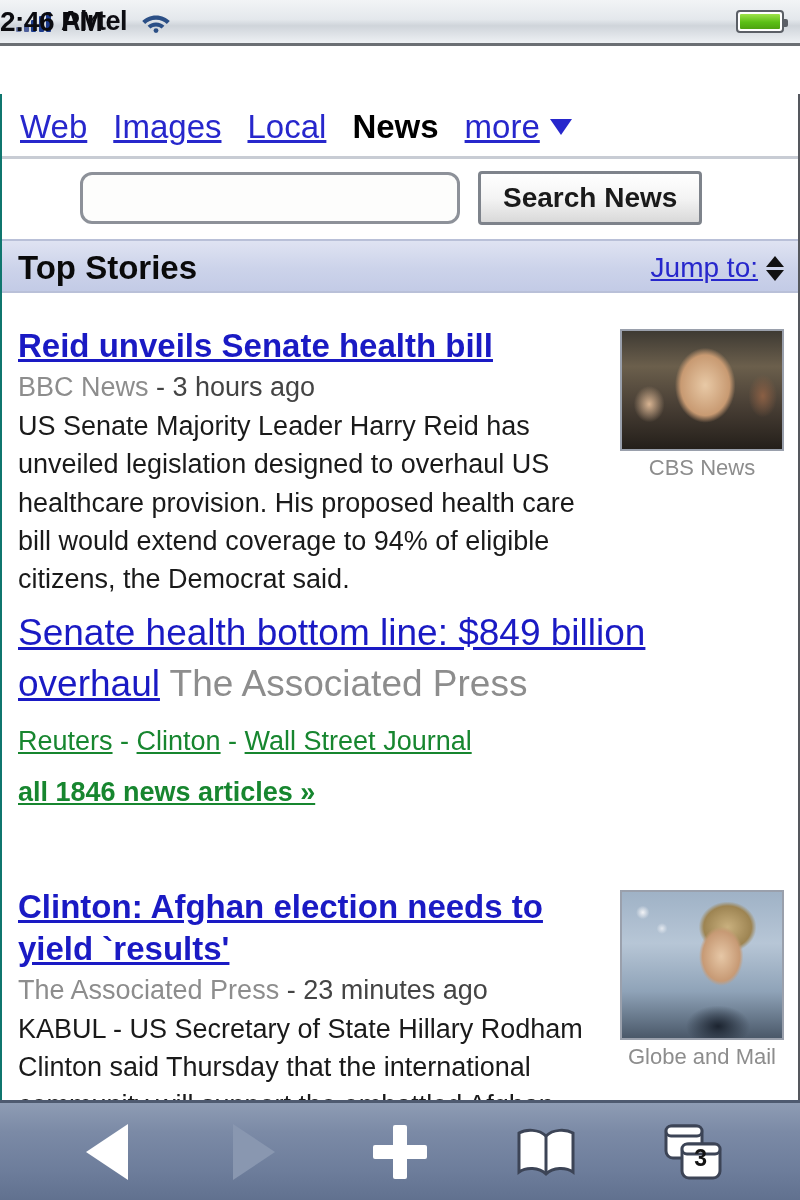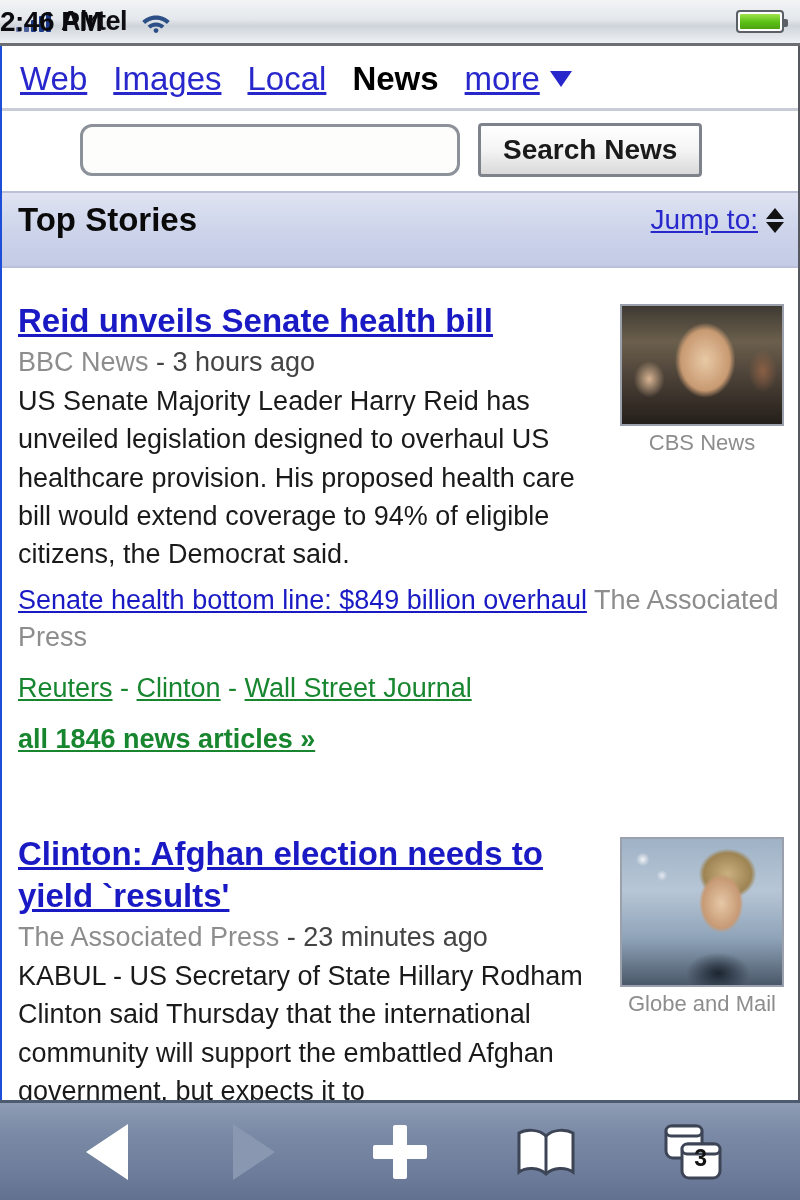--- a/index.html
+++ b/index.html
@@ -60,9 +60,10 @@
   .page {
     flex: 1 1 auto; position: relative;
     background: #0c4a6e;
-    border-left: 2px solid #1d4ed8;
+    border-left: 2px solid #0f766e;
     border-right: 2px solid #55585e;
     overflow: hidden;
+    margin-top: 48px;
   }
 
   

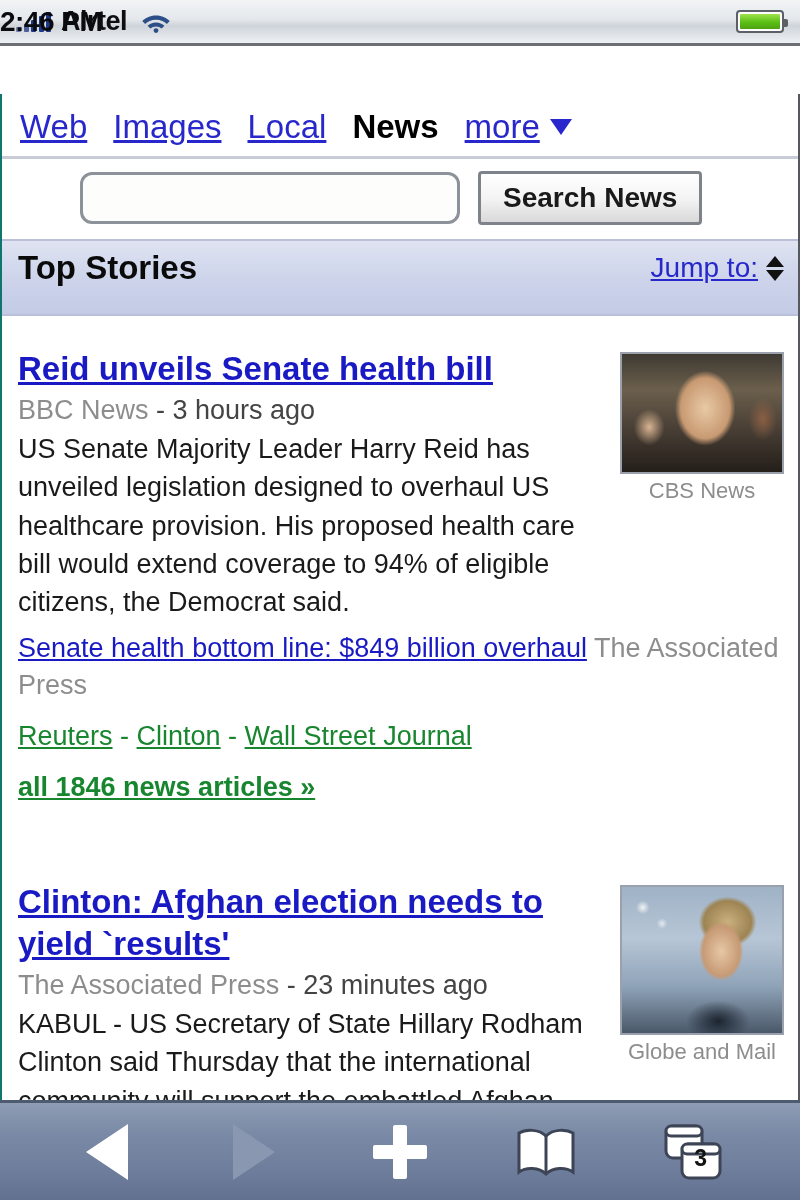--- a/index.html
+++ b/index.html
@@ -111,7 +111,7 @@
     background: linear-gradient(to bottom, #dfe3f2 0%, #ccd3ea 55%, #c3cbe6 100%);
     border-top: 2px solid #b9c0d8;
     border-bottom: 2px solid #b9c0d8;
-    padding: 8px 14px 27px 16px;
+    padding: 8px 14px 4px 16px;
     display: flex; align-items: center; justify-content: space-between;
   }
   .section-title { font-size: 33px; font-weight: bold; color: #0a0a0a; }

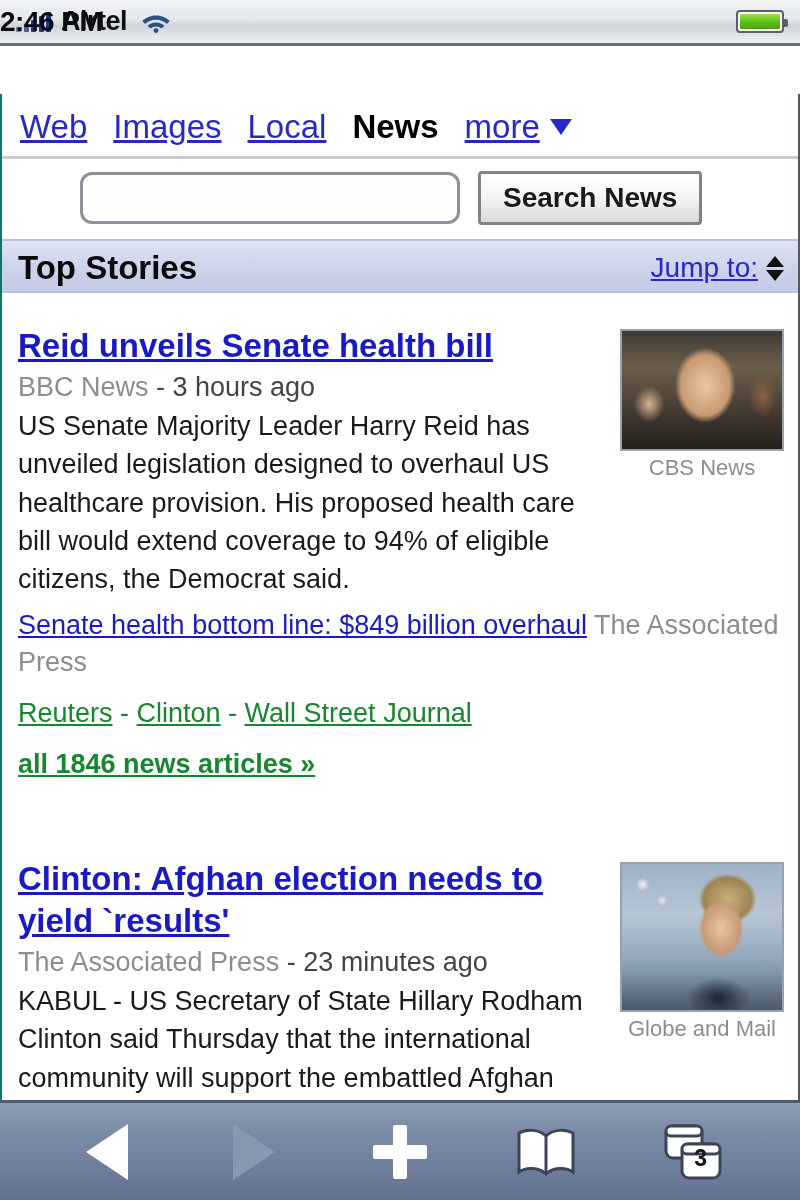--- a/index.html
+++ b/index.html
@@ -149,7 +149,7 @@
   .thumb.two { height: 150px; }
   .thumb-cap { font-size: 22px; color: #8d8d8d; margin-top: 5px; line-height: 1.1; }
 
-  .related { margin-top: 8px; font-size: 27px; line-height: 1.38; }
+  .related { margin-top: 8px; font-size: 37px; line-height: 1.38; }
   .related a { color: #1a1ac4; text-decoration: underline; cursor: pointer; }
   .related .src { color: #8d8d8d; }
   .sources { margin-top: 14px; font-size: 27px; line-height: 1.4; }

